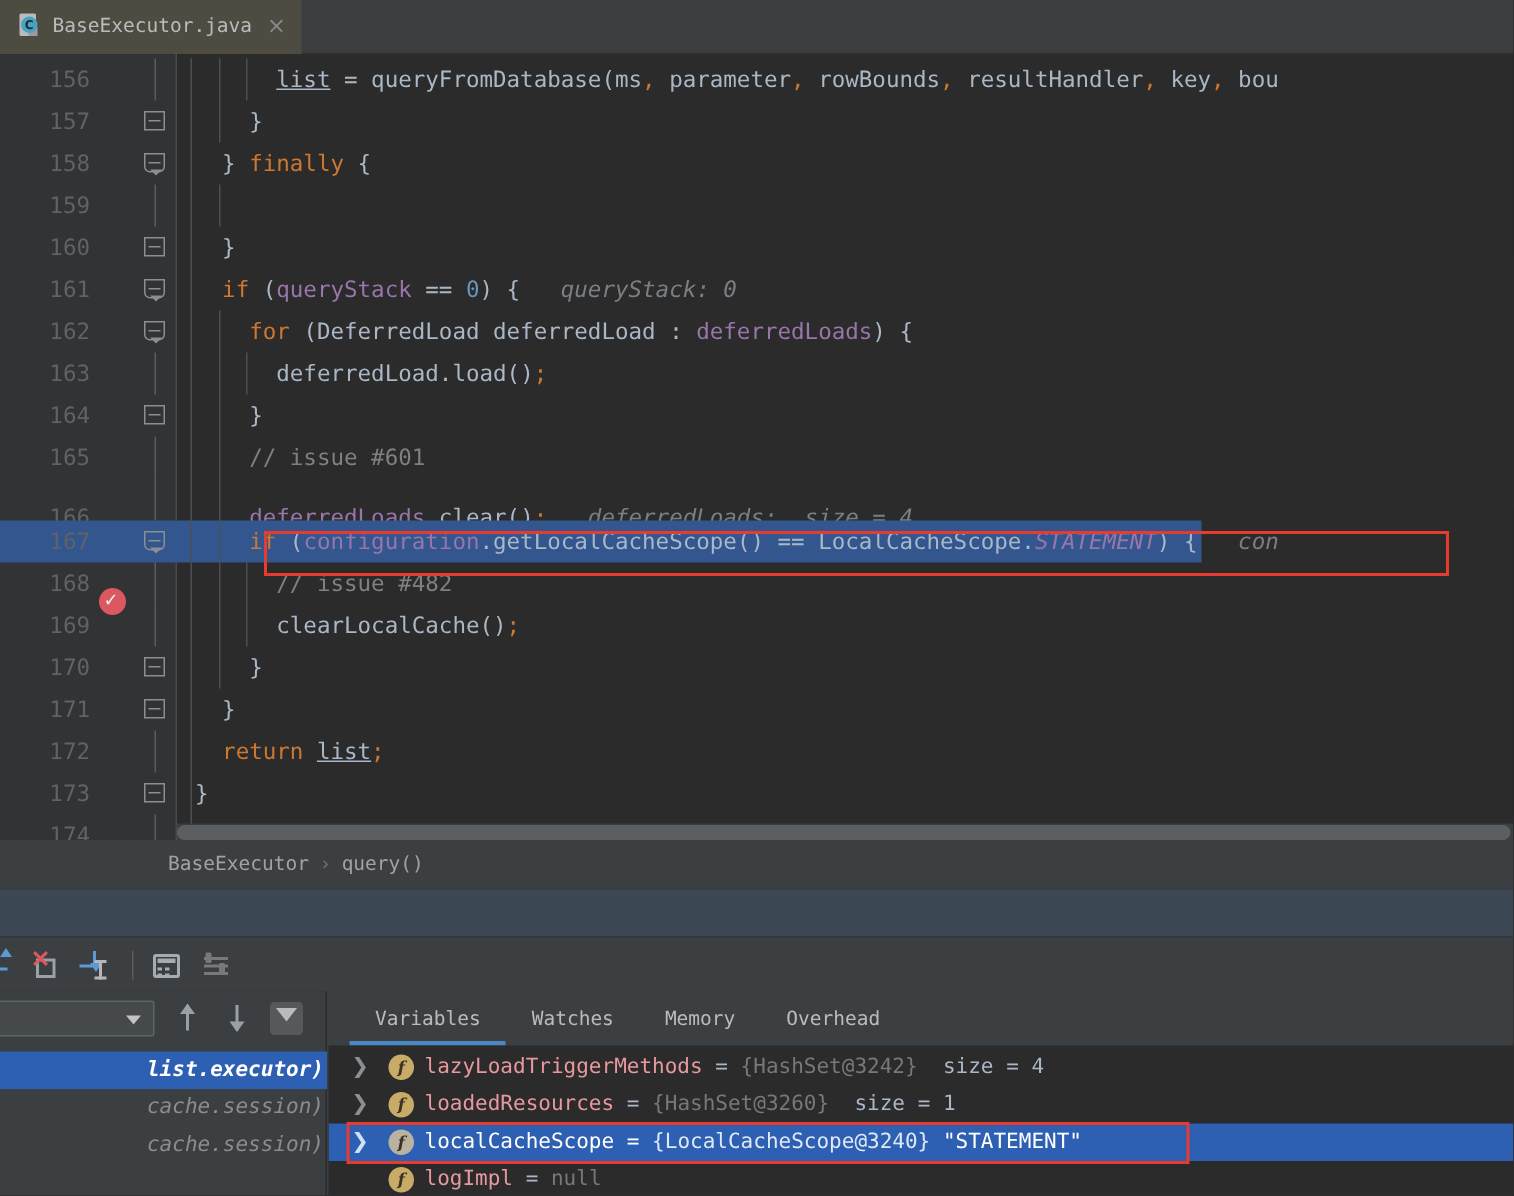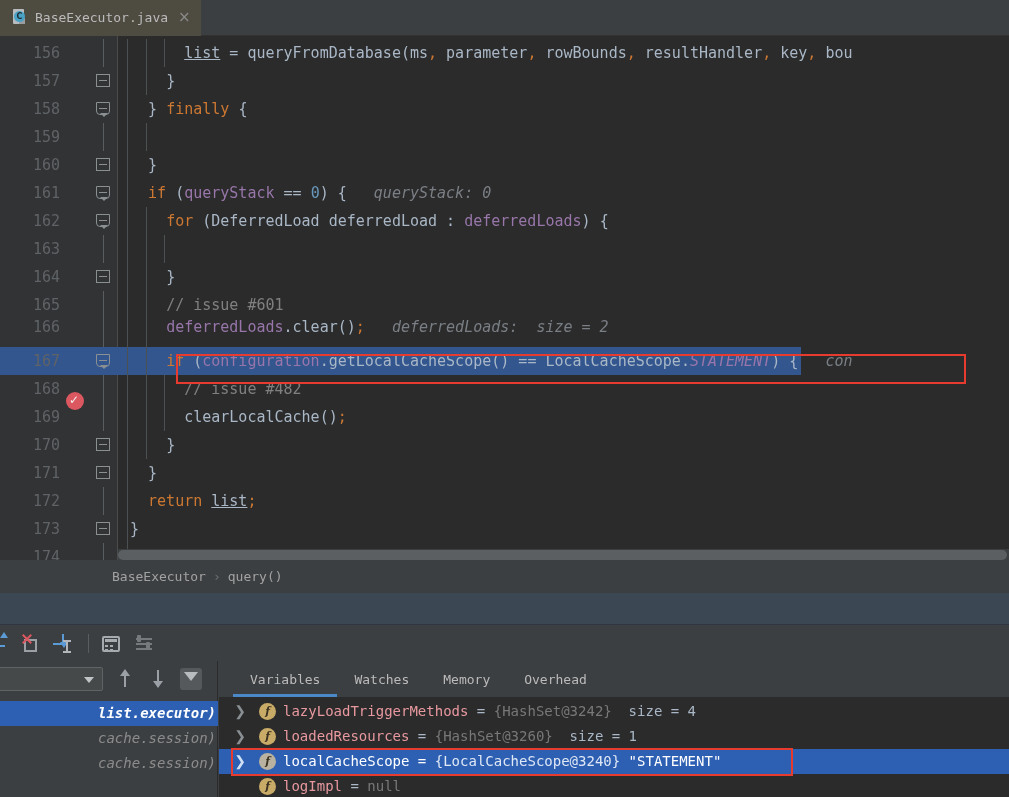--- a/index.html
+++ b/index.html
@@ -362,7 +362,7 @@
       <div class="code-row" style="top: 171px;"><span class="lnum">162</span><span class="code-text">    <span class="kw">for</span> <span class="op">(</span><span class="op">DeferredLoad</span> <span class="op">deferredLoad</span> <span class="op">:</span> <span class="fld">deferredLoads</span><span class="op">)</span> <span class="op">{</span></span></div>
       <div class="indent-guide" style="left: 127px; top: 171px;"></div>
       <div class="indent-guide" style="left: 146px; top: 171px;"></div>
-      <div class="code-row" style="top: 199px;"><span class="lnum">163</span></div>
+      <div class="code-row" style="top: 199px;"><span class="lnum">163</span><span class="code-text">      <span class="op">deferredLoad</span><span class="op">.</span><span class="op">load</span><span class="op">(</span><span class="op">)</span><span class="sem">;</span></span></div>
       <div class="indent-guide" style="left: 127px; top: 199px;"></div>
       <div class="indent-guide" style="left: 146px; top: 199px;"></div>
       <div class="indent-guide" style="left: 164px; top: 199px;"></div>

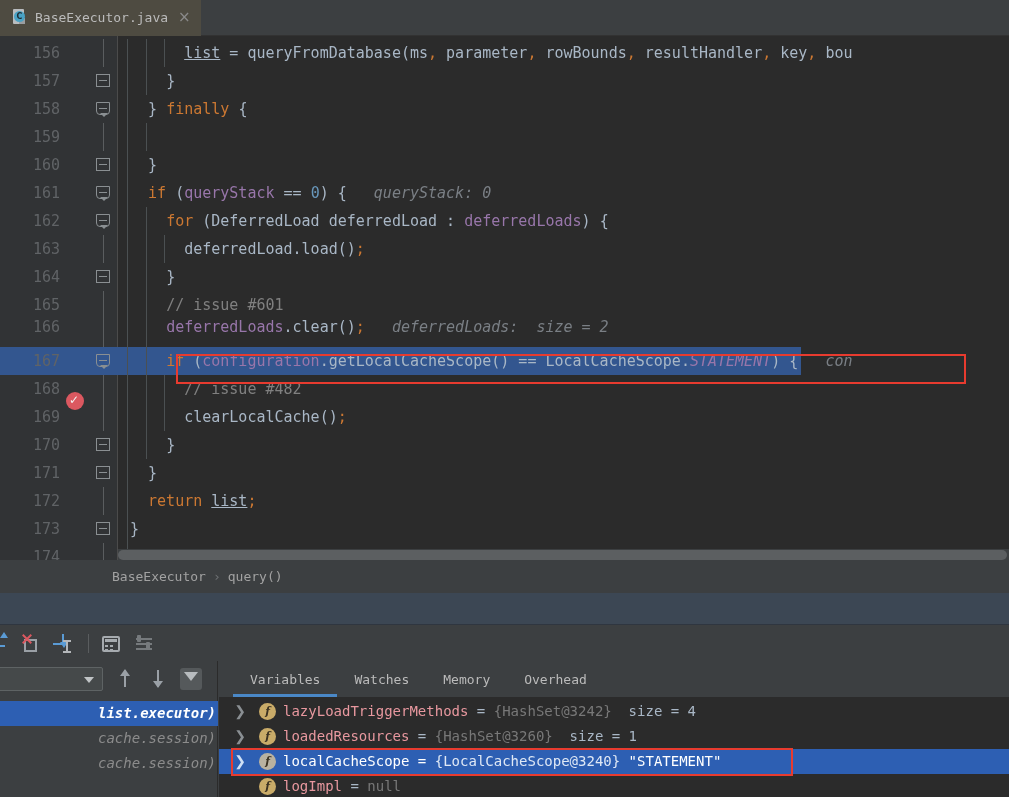--- a/index.html
+++ b/index.html
@@ -372,7 +372,7 @@
       <div class="code-row" style="top: 255px;"><span class="lnum">165</span><span class="code-text">    <span class="cmt">// issue #601</span></span></div>
       <div class="indent-guide" style="left: 127px; top: 255px;"></div>
       <div class="indent-guide" style="left: 146px; top: 255px;"></div>
-      <div class="code-row" style="top: 277px;"><span class="lnum">166</span><span class="code-text">    <span class="fld">deferredLoads</span><span class="op">.</span><span class="op">clear</span><span class="op">(</span><span class="op">)</span><span class="sem">;</span><span class="hint">   deferredLoads:  size = 2</span></span></div>
+      <div class="code-row" style="top: 295px;"><span class="lnum">166</span><span class="code-text">    <span class="fld">deferredLoads</span><span class="op">.</span><span class="op">clear</span><span class="op">(</span><span class="op">)</span><span class="sem">;</span><span class="hint">   deferredLoads:  size = 2</span></span></div>
       <div class="indent-guide" style="left: 127px; top: 283px;"></div>
       <div class="indent-guide" style="left: 146px; top: 283px;"></div>
       <div class="code-row row-hl" style="top: 311px;"><span class="lnum">167</span><span class="code-text">    <span class="kw">if</span> <span class="op">(</span><span class="fld">configuration</span><span class="op">.</span><span class="op">getLocalCacheScope</span><span class="op">(</span><span class="op">)</span> <span class="op">=</span><span class="op">=</span> <span class="op">LocalCacheScope</span><span class="op">.</span><span class="stat">STATEMENT</span><span class="op">)</span> <span class="op">{</span><span class="hint">   con</span></span></div>

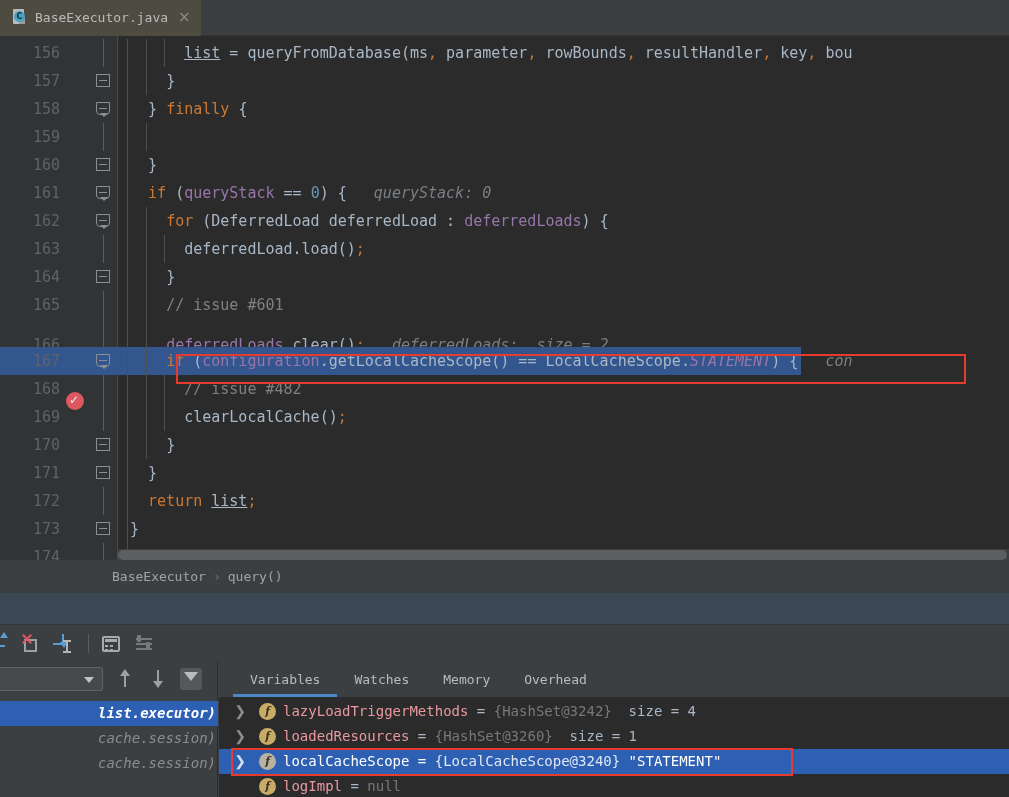--- a/index.html
+++ b/index.html
@@ -372,7 +372,7 @@
       <div class="code-row" style="top: 255px;"><span class="lnum">165</span><span class="code-text">    <span class="cmt">// issue #601</span></span></div>
       <div class="indent-guide" style="left: 127px; top: 255px;"></div>
       <div class="indent-guide" style="left: 146px; top: 255px;"></div>
-      <div class="code-row" style="top: 295px;"><span class="lnum">166</span><span class="code-text">    <span class="fld">deferredLoads</span><span class="op">.</span><span class="op">clear</span><span class="op">(</span><span class="op">)</span><span class="sem">;</span><span class="hint">   deferredLoads:  size = 2</span></span></div>
+      <div class="code-row" style="top: 295px;"><span class="lnum">166</span><span class="code-text">    <span class="fld">deferredLoads</span><span class="op">.</span><span class="op">clear</span><span class="op">(</span><span class="op">)</span><span class="sem">;</span><span class="hint">   deferredLoads:  size = 4</span></span></div>
       <div class="indent-guide" style="left: 127px; top: 283px;"></div>
       <div class="indent-guide" style="left: 146px; top: 283px;"></div>
       <div class="code-row row-hl" style="top: 311px;"><span class="lnum">167</span><span class="code-text">    <span class="kw">if</span> <span class="op">(</span><span class="fld">configuration</span><span class="op">.</span><span class="op">getLocalCacheScope</span><span class="op">(</span><span class="op">)</span> <span class="op">=</span><span class="op">=</span> <span class="op">LocalCacheScope</span><span class="op">.</span><span class="stat">STATEMENT</span><span class="op">)</span> <span class="op">{</span><span class="hint">   con</span></span></div>

